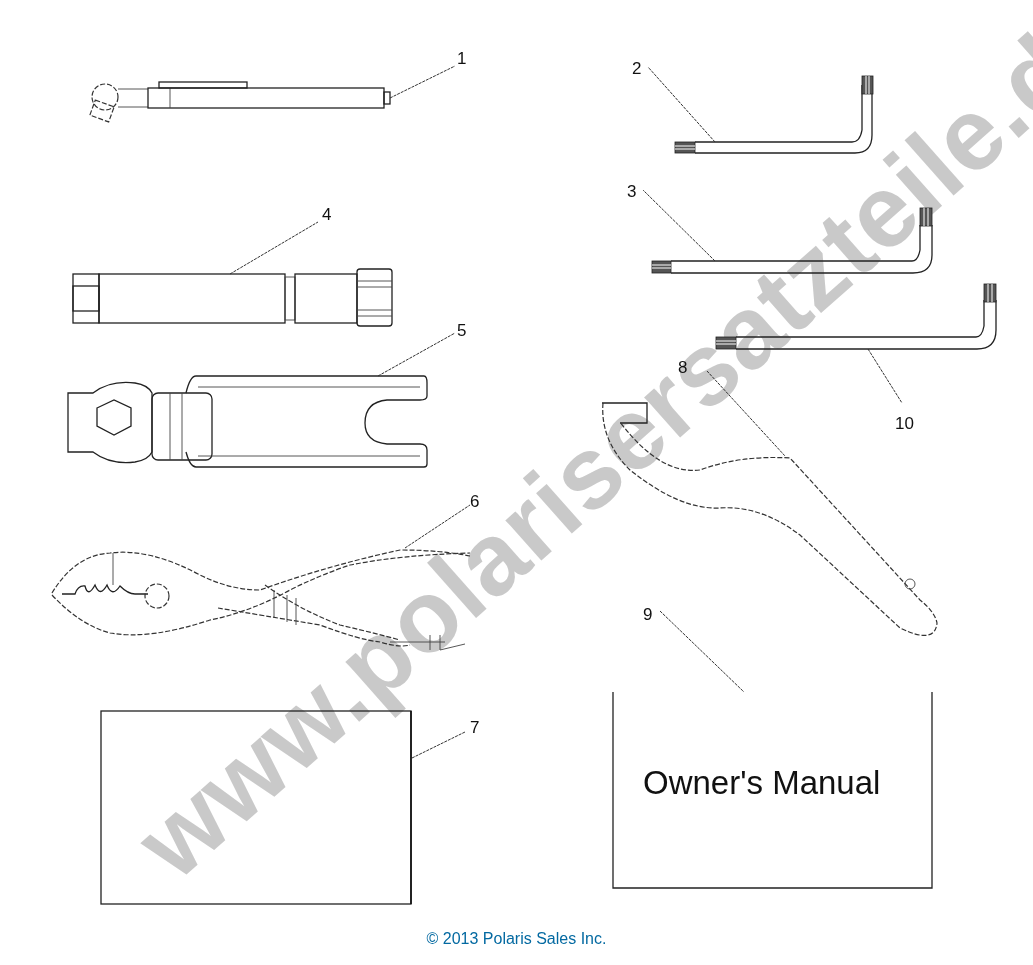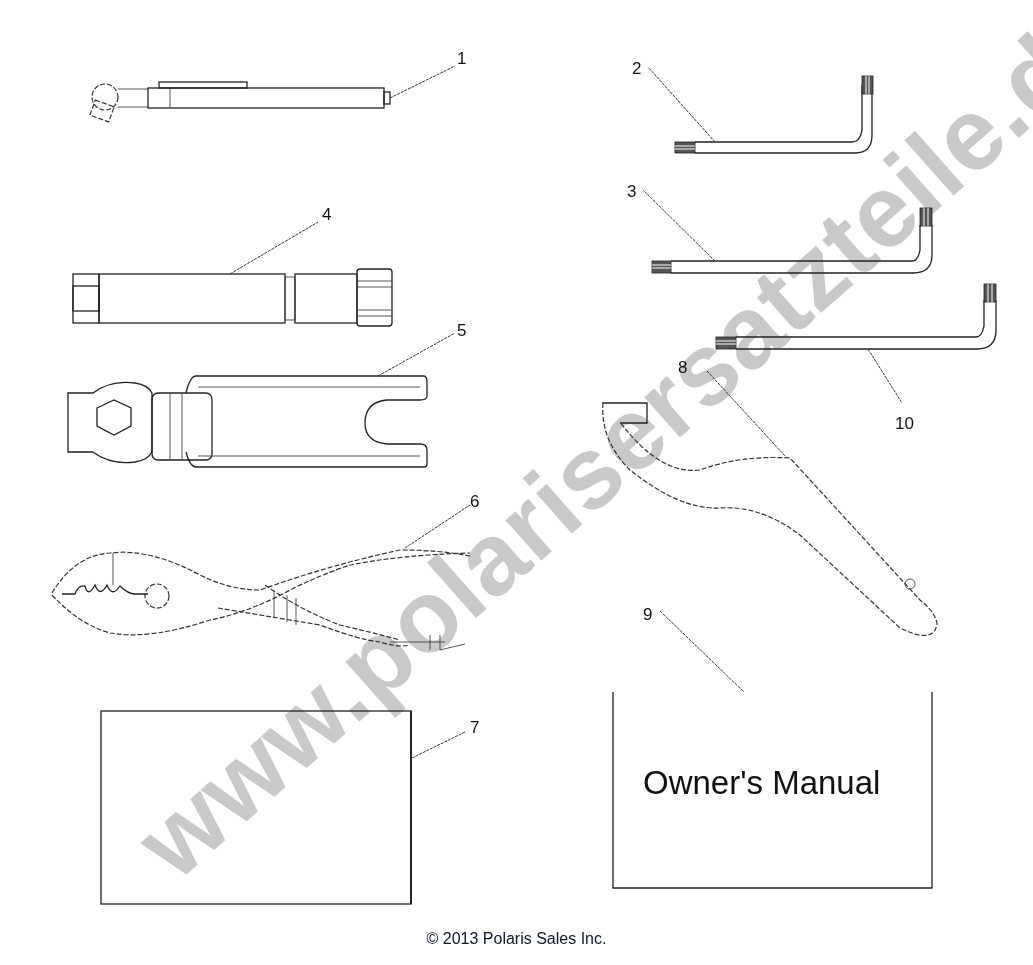--- a/index.html
+++ b/index.html
@@ -21,7 +21,7 @@
   }
   .copyright {
     position: absolute; top: 930px; left: 0; width: 1033px; text-align: center;
-    font-family: "Liberation Sans", sans-serif; font-size: 16px; color: #0f172a;
+    font-family: "Liberation Sans", sans-serif; font-size: 16px; color: #0369a1;
   }
 </style>
 </head>

